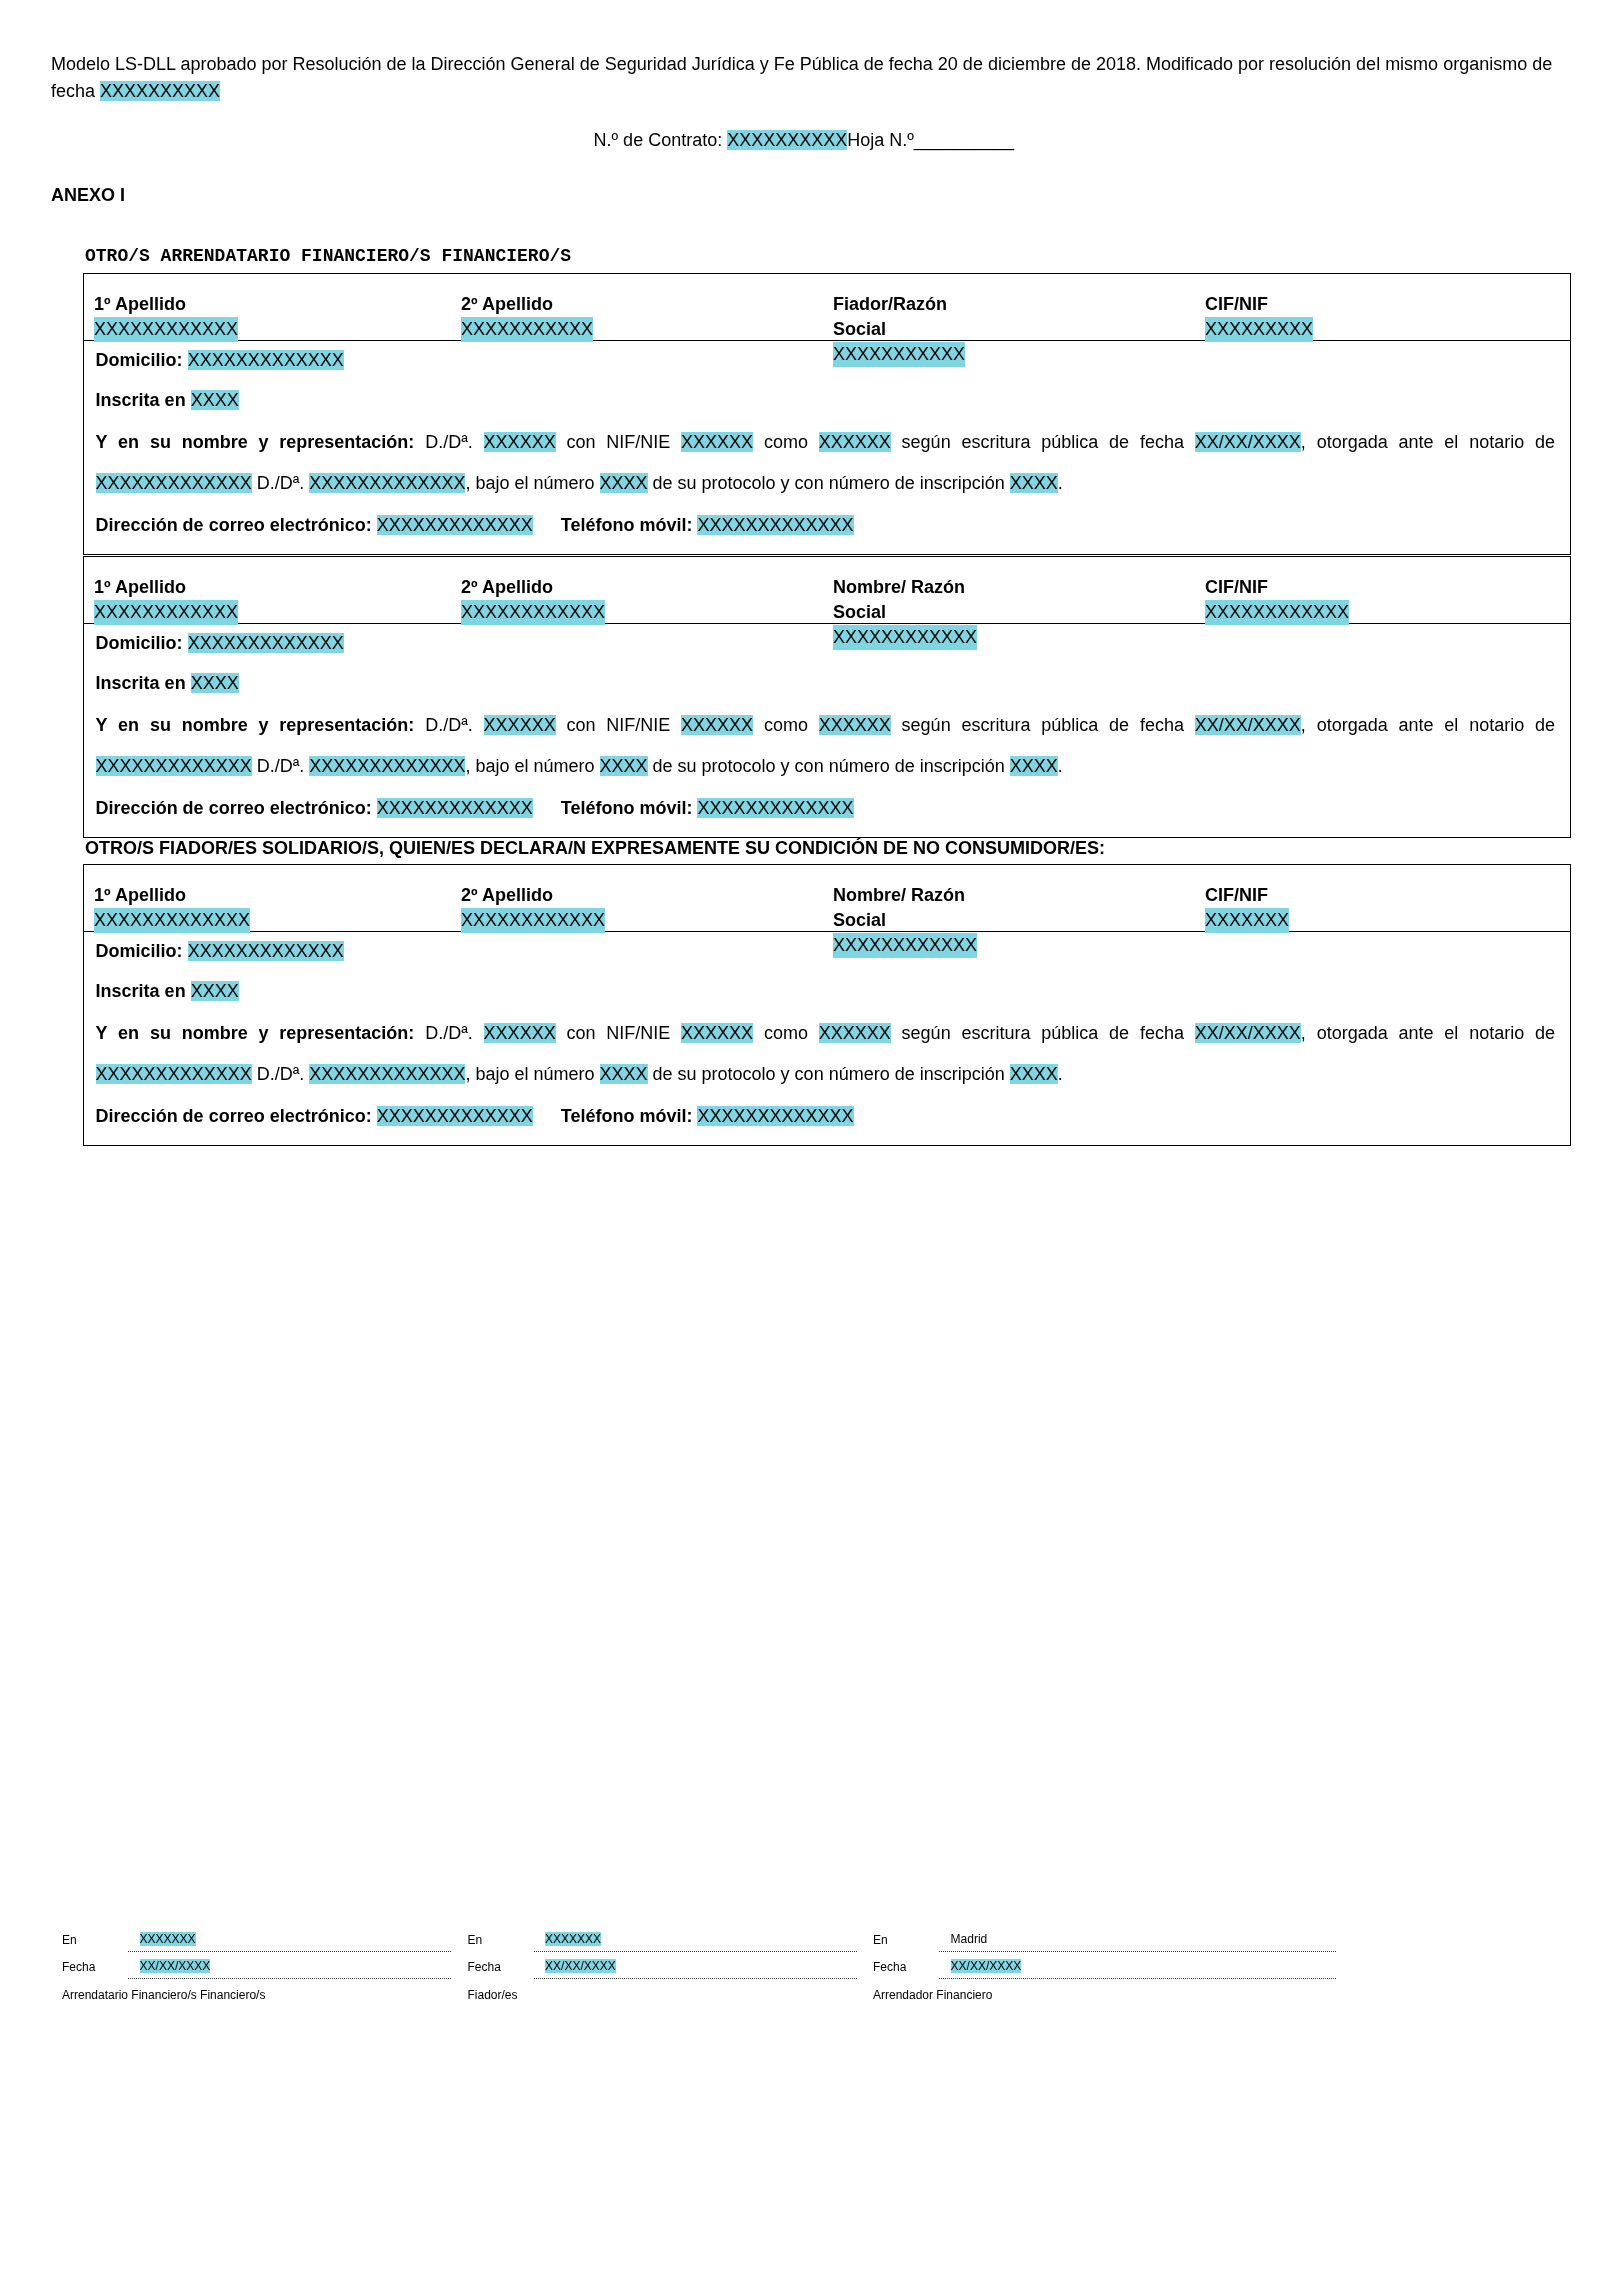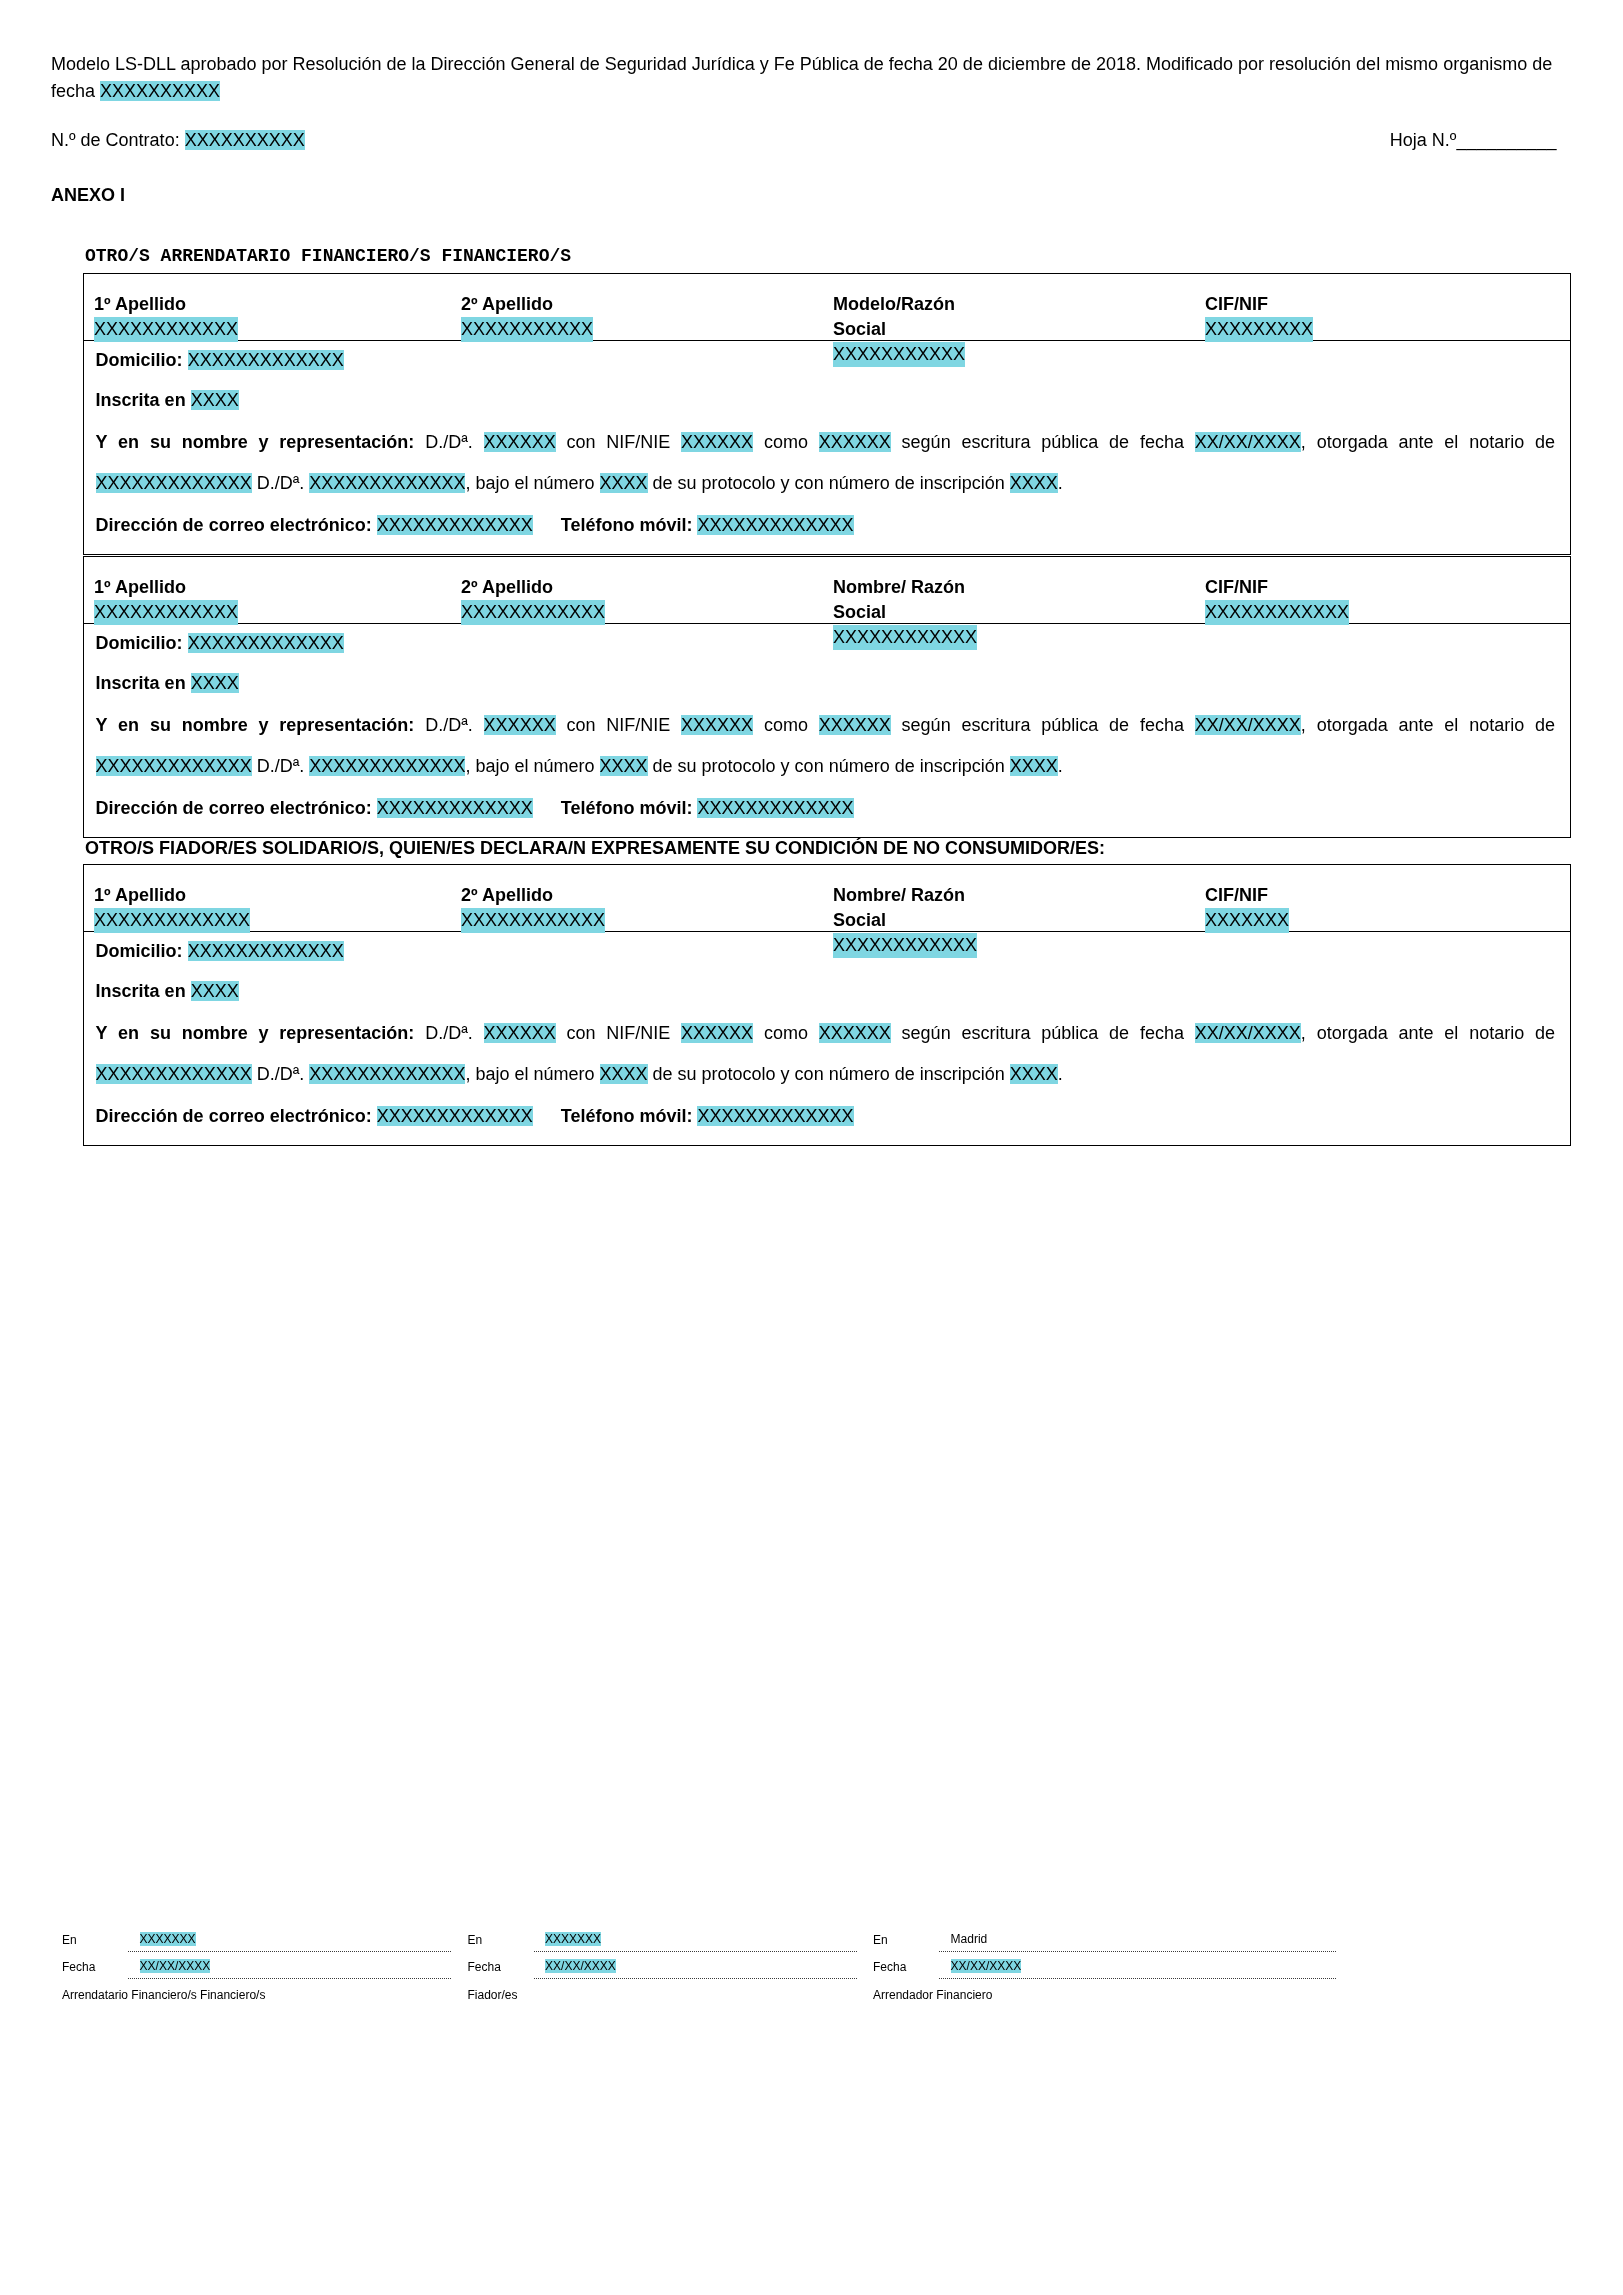--- a/index.html
+++ b/index.html
@@ -46,7 +46,7 @@
     font-size: 18px;
     line-height: 25px;
     display: flex;
-    justify-content: space-between;
+    justify-content: center;
     align-items: baseline;
   }
   .contract-left { white-space: pre; }

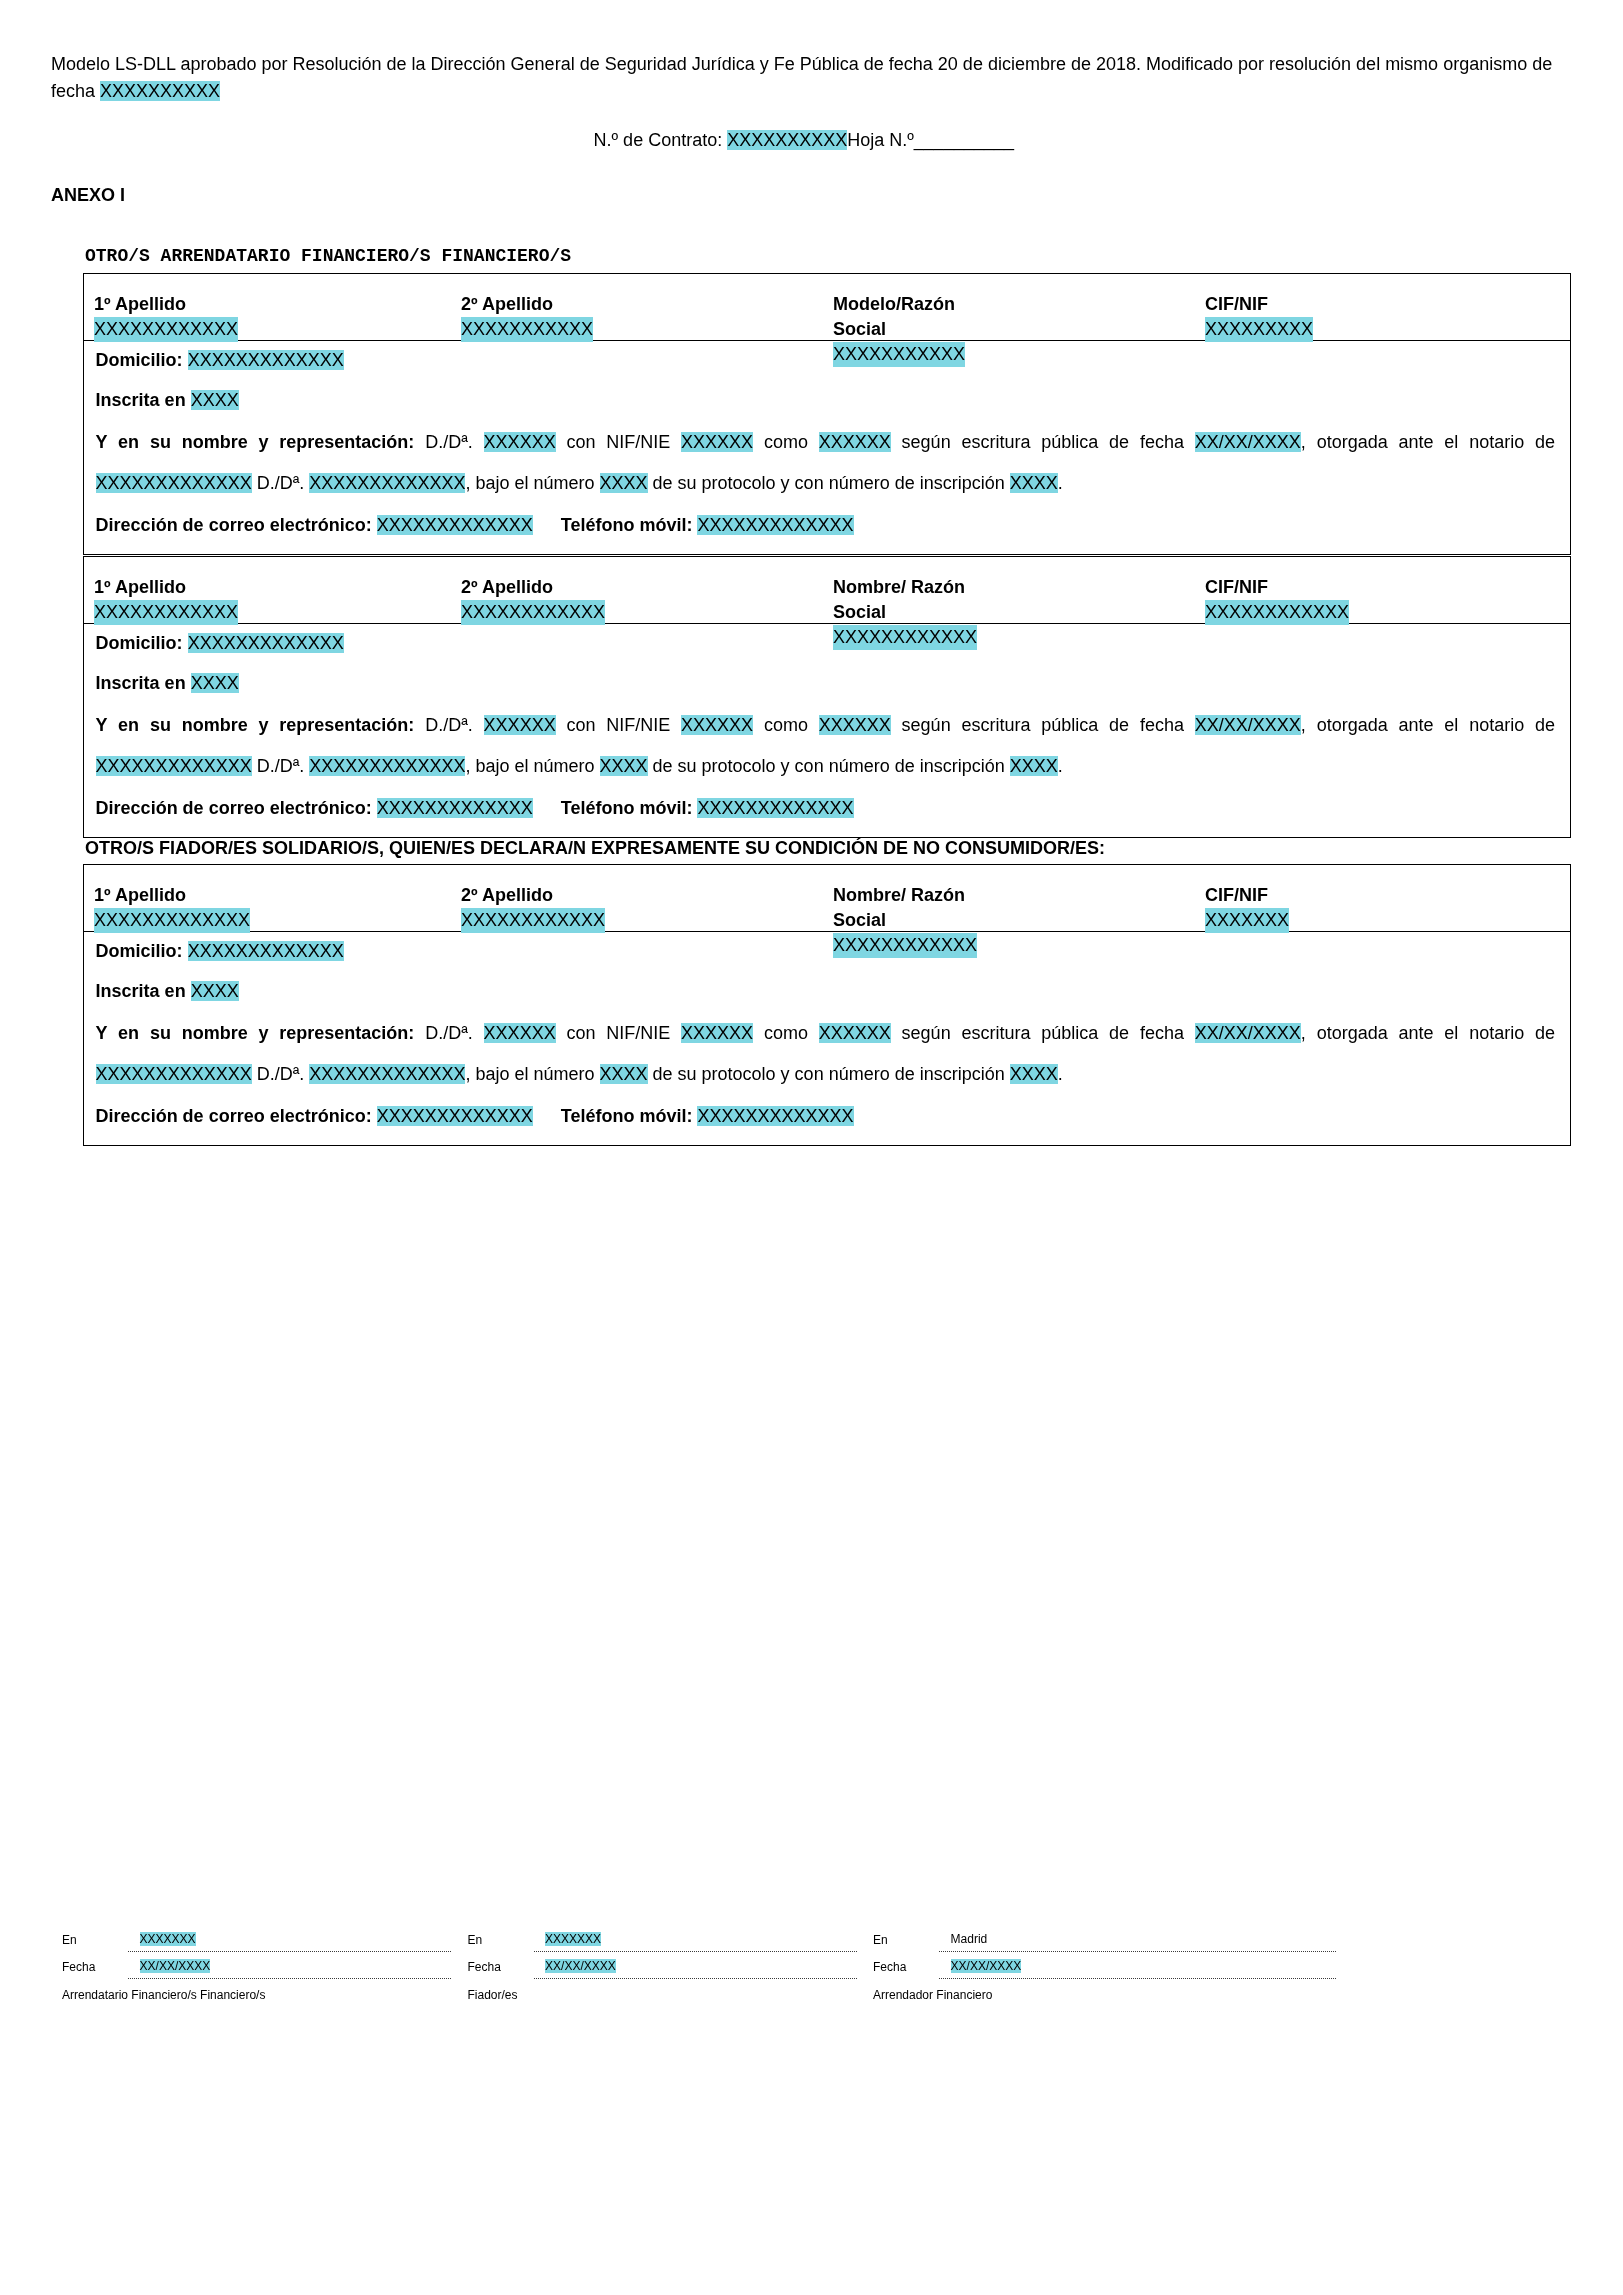--- a/index.html
+++ b/index.html
@@ -193,7 +193,7 @@
         <span class="val hl">XXXXXXXXXXX</span>
       </div>
       <div class="col c3">
-        <span class="lbl">Modelo/Razón</span>
+        <span class="lbl">Fiador/Razón</span>
         <span class="lbl" style="display:block;">Social</span>
         <span class="val hl">XXXXXXXXXXX</span>
       </div>

